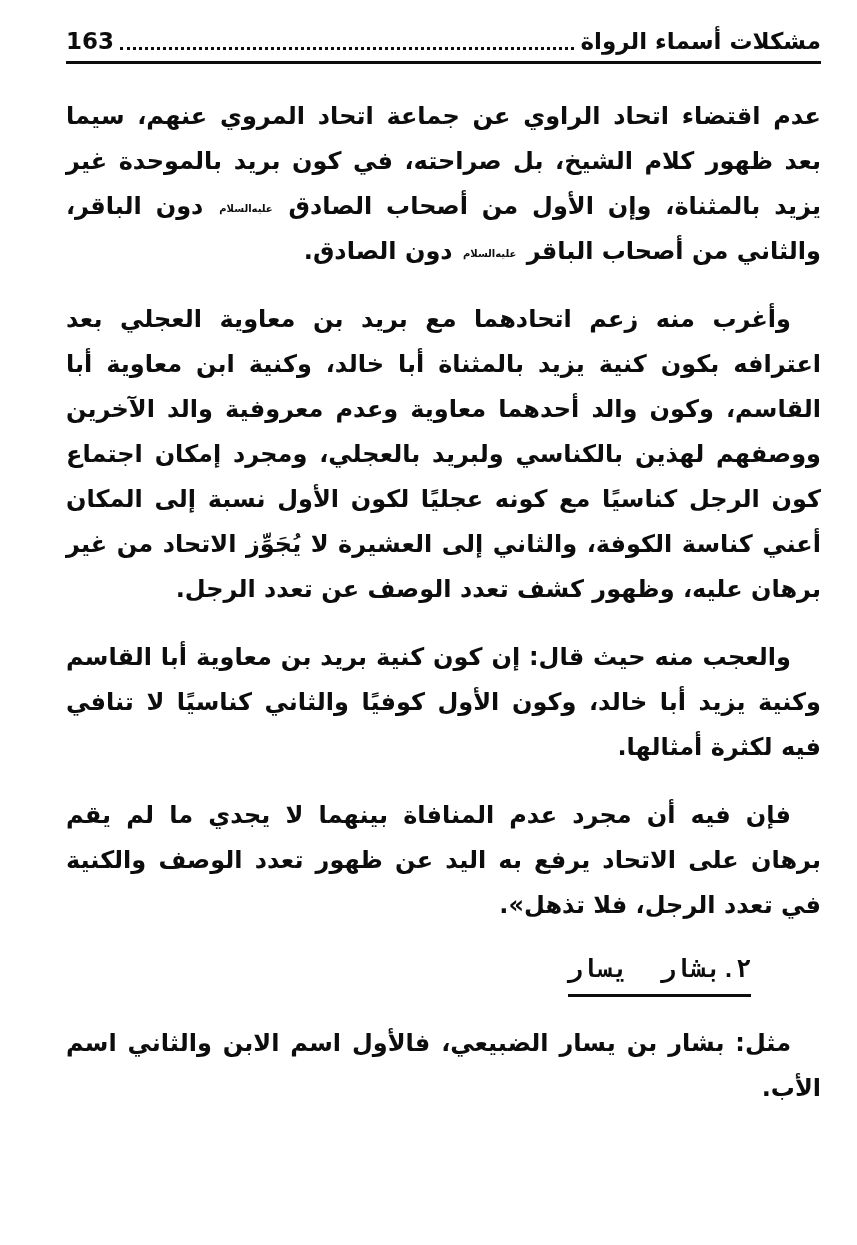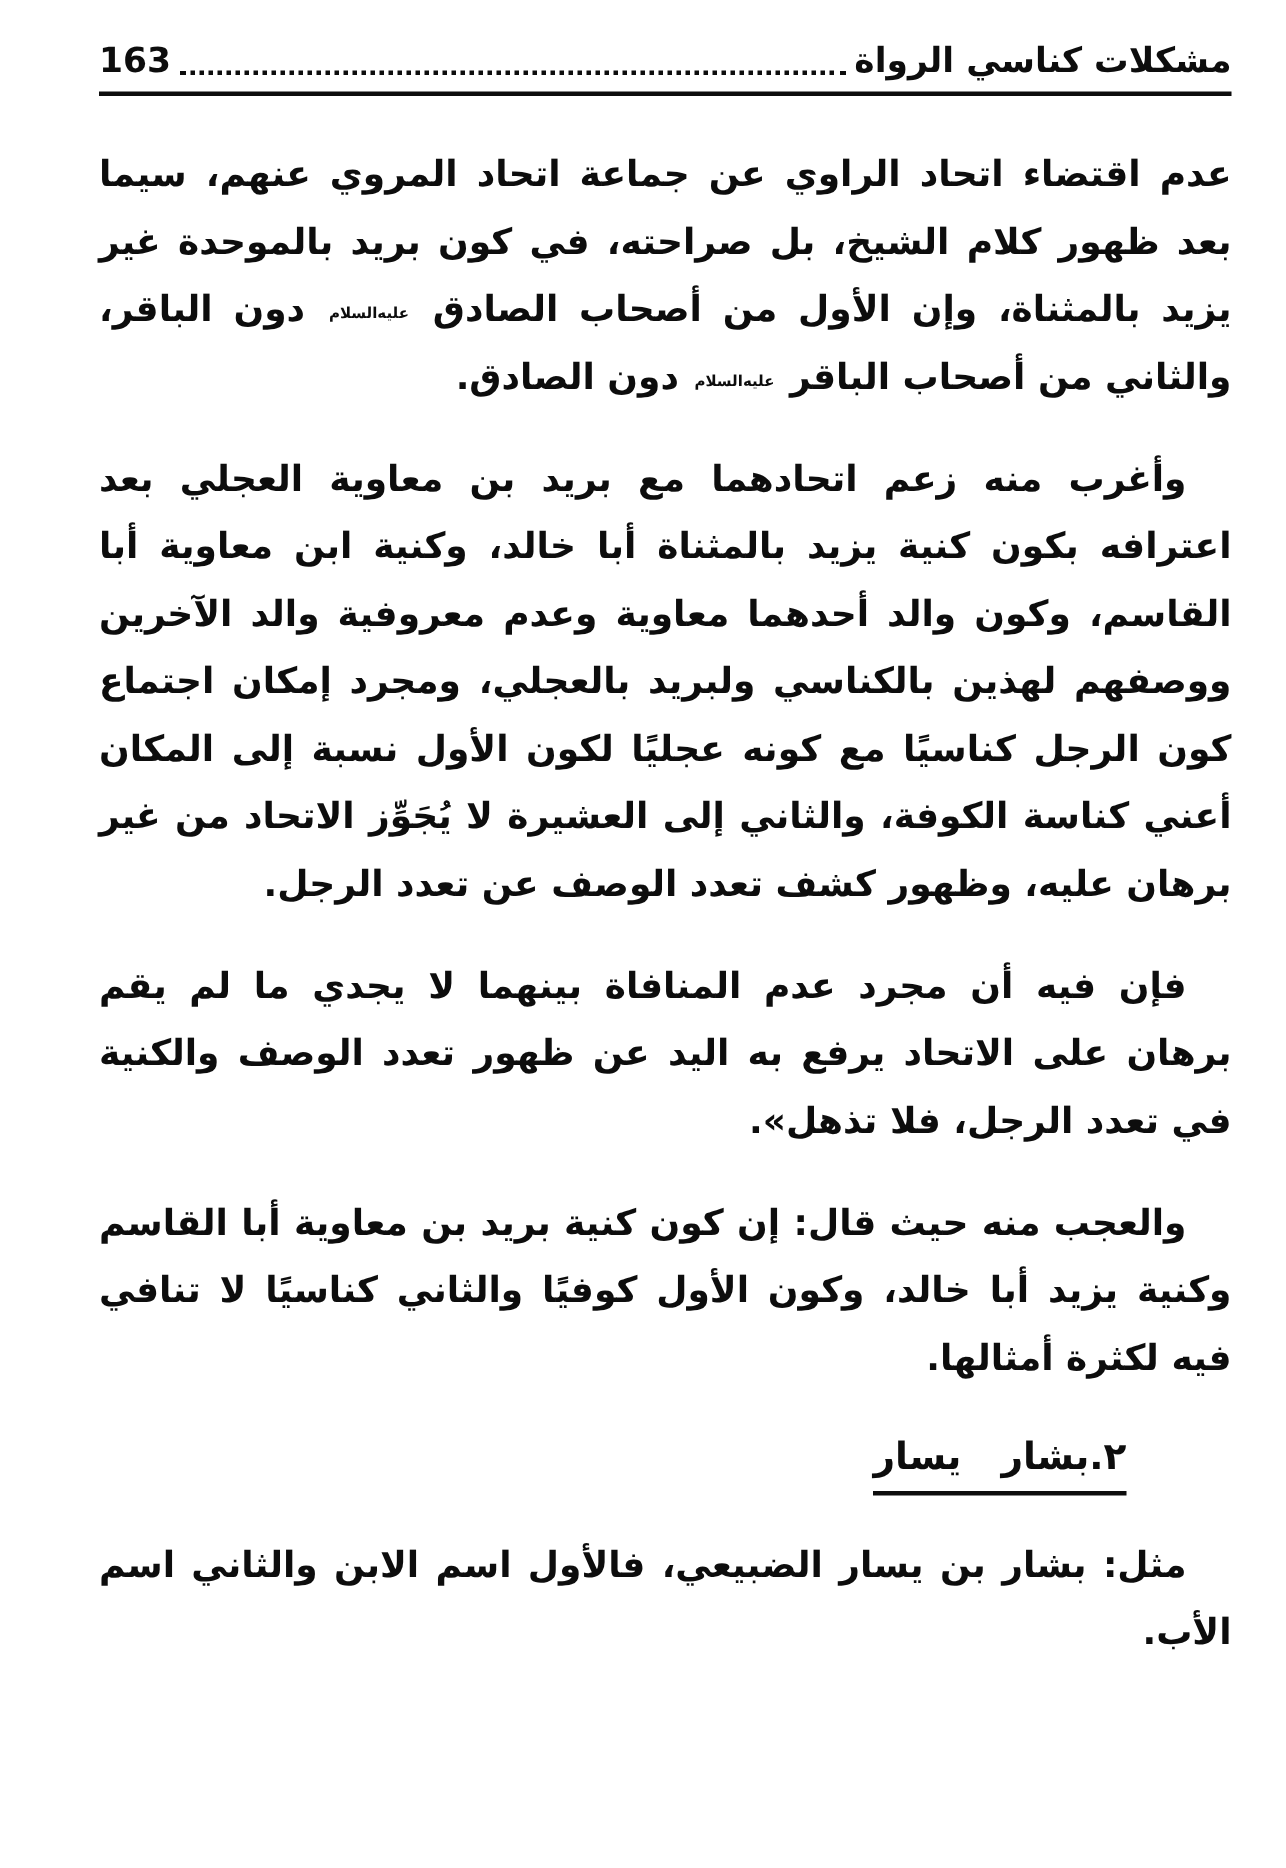--- a/index.html
+++ b/index.html
@@ -68,7 +68,7 @@
 
 <div class="page">
   <header class="hdr">
-    <span class="title">مشكلات كناسي الرواة</span>
+    <span class="title">مشكلات أسماء الرواة</span>
     <span class="leader"></span>
     <span class="pnum">163</span>
   </header>

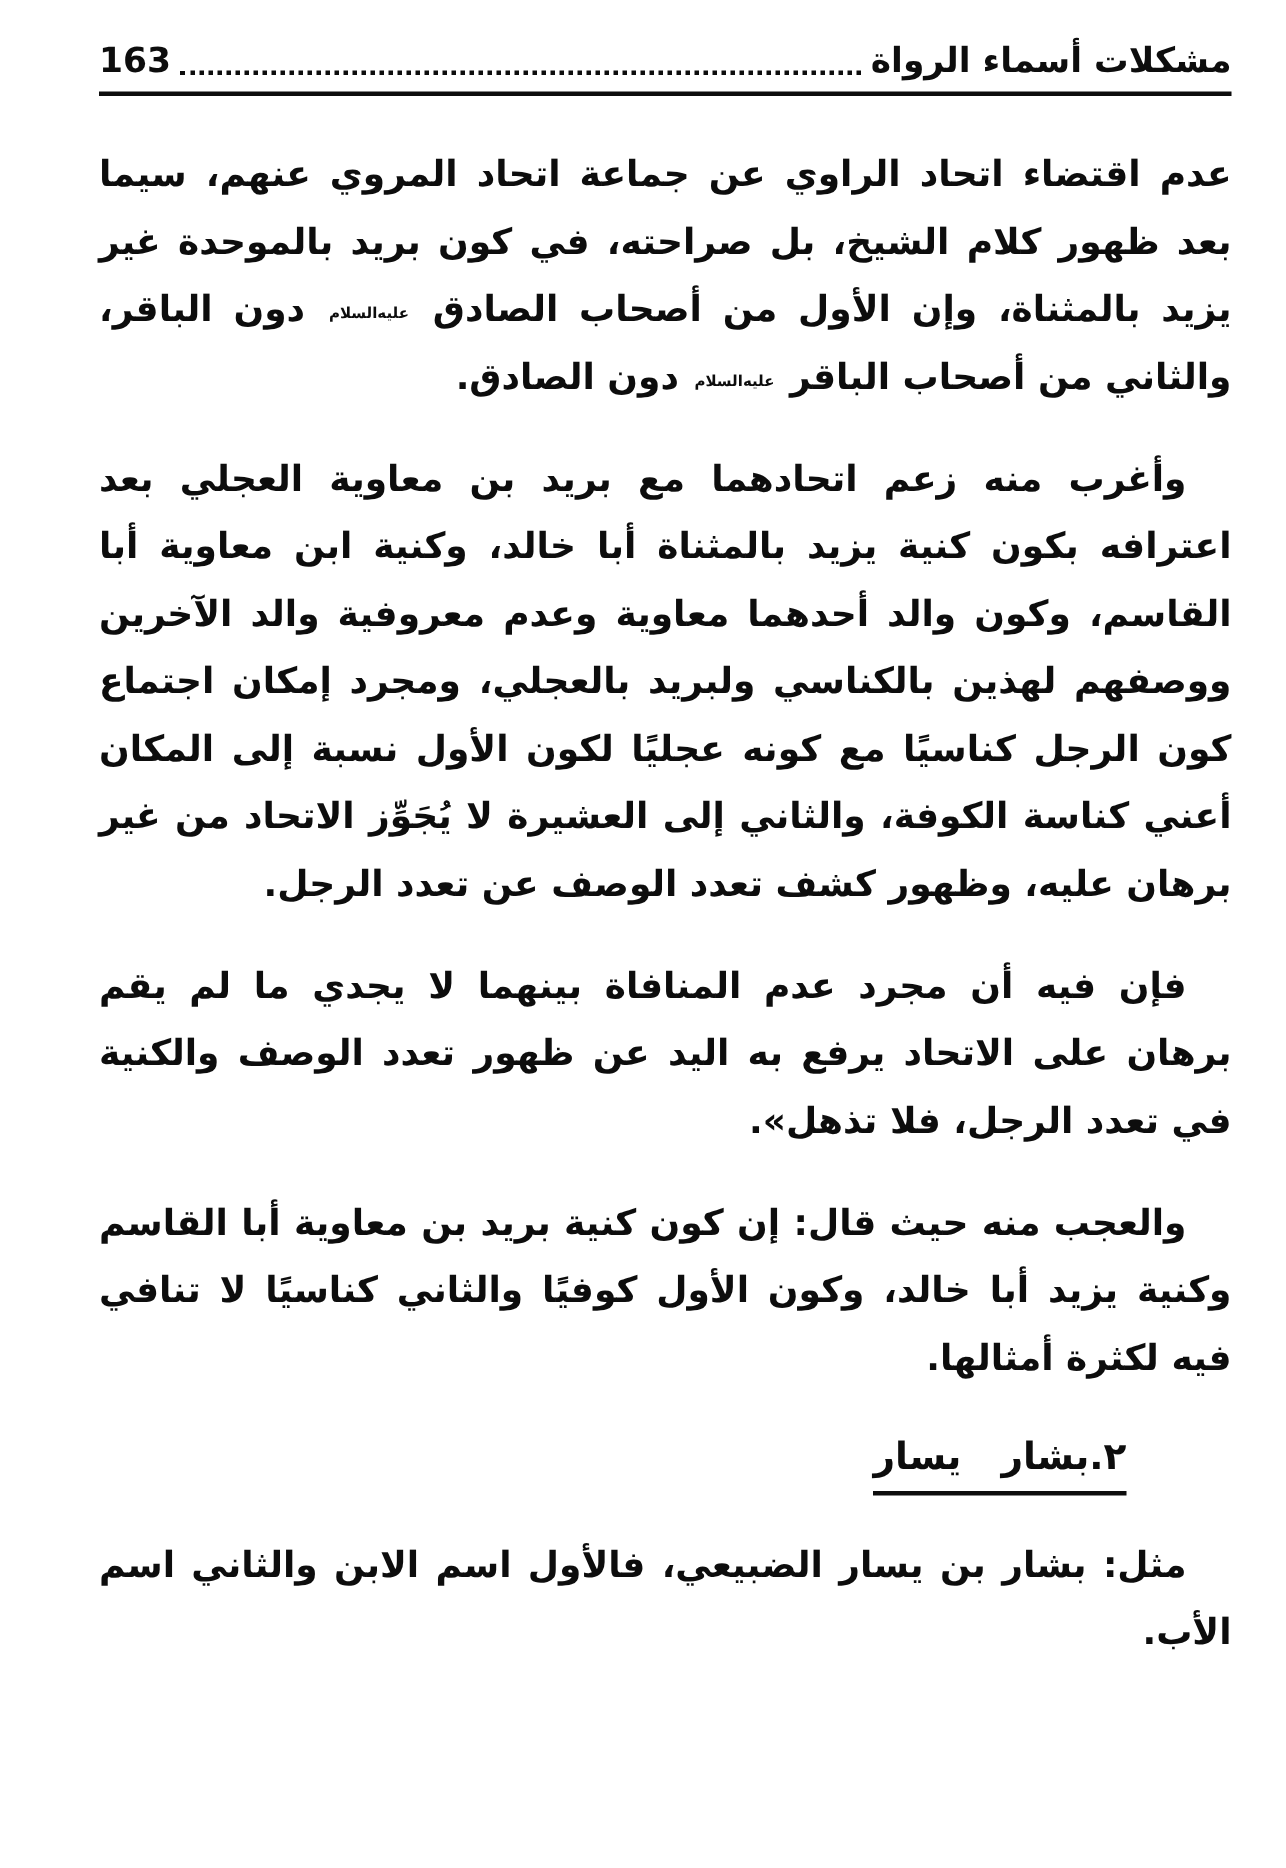--- a/index.html
+++ b/index.html
@@ -75,8 +75,8 @@
   <main class="body" id="page-body">
       <p class="para">عدم اقتضاء اتحاد الراوي عن جماعة اتحاد المروي عنهم، سيما بعد ظهور كلام الشيخ، بل صراحته، في كون بريد بالموحدة غير يزيد بالمثناة، وإن الأول من أصحاب الصادق <span class="as">عليه‌السلام</span> دون الباقر، والثاني من أصحاب الباقر <span class="as">عليه‌السلام</span> دون الصادق.</p>
       <p class="para indent">وأغرب منه زعم اتحادهما مع بريد بن معاوية العجلي بعد اعترافه بكون كنية يزيد بالمثناة أبا خالد، وكنية ابن معاوية أبا القاسم، وكون والد أحدهما معاوية وعدم معروفية والد الآخرين ووصفهم لهذين بالكناسي ولبريد بالعجلي، ومجرد إمكان اجتماع كون الرجل كناسيًا مع كونه عجليًا لكون الأول نسبة إلى المكان أعني كناسة الكوفة، والثاني إلى العشيرة لا يُجَوِّز الاتحاد من غير برهان عليه، وظهور كشف تعدد الوصف عن تعدد الرجل.</p>
+      <p class="para indent">والعجب منه حيث قال: إن كون كنية بريد بن معاوية أبا القاسم وكنية يزيد أبا خالد، وكون الأول كوفيًا والثاني كناسيًا لا تنافي فيه لكثرة أمثالها.</p>
       <p class="para indent">فإن فيه أن مجرد عدم المنافاة بينهما لا يجدي ما لم يقم برهان على الاتحاد يرفع به اليد عن ظهور تعدد الوصف والكنية في تعدد الرجل، فلا تذهل».</p>
-      <p class="para indent">والعجب منه حيث قال: إن كون كنية بريد بن معاوية أبا القاسم وكنية يزيد أبا خالد، وكون الأول كوفيًا والثاني كناسيًا لا تنافي فيه لكثرة أمثالها.</p>
       <div class="heading"><span>٢.بشار يسار</span></div>
       <p class="para indent">مثل: بشار بن يسار الضبيعي، فالأول اسم الابن والثاني اسم الأب.</p>
     </main>

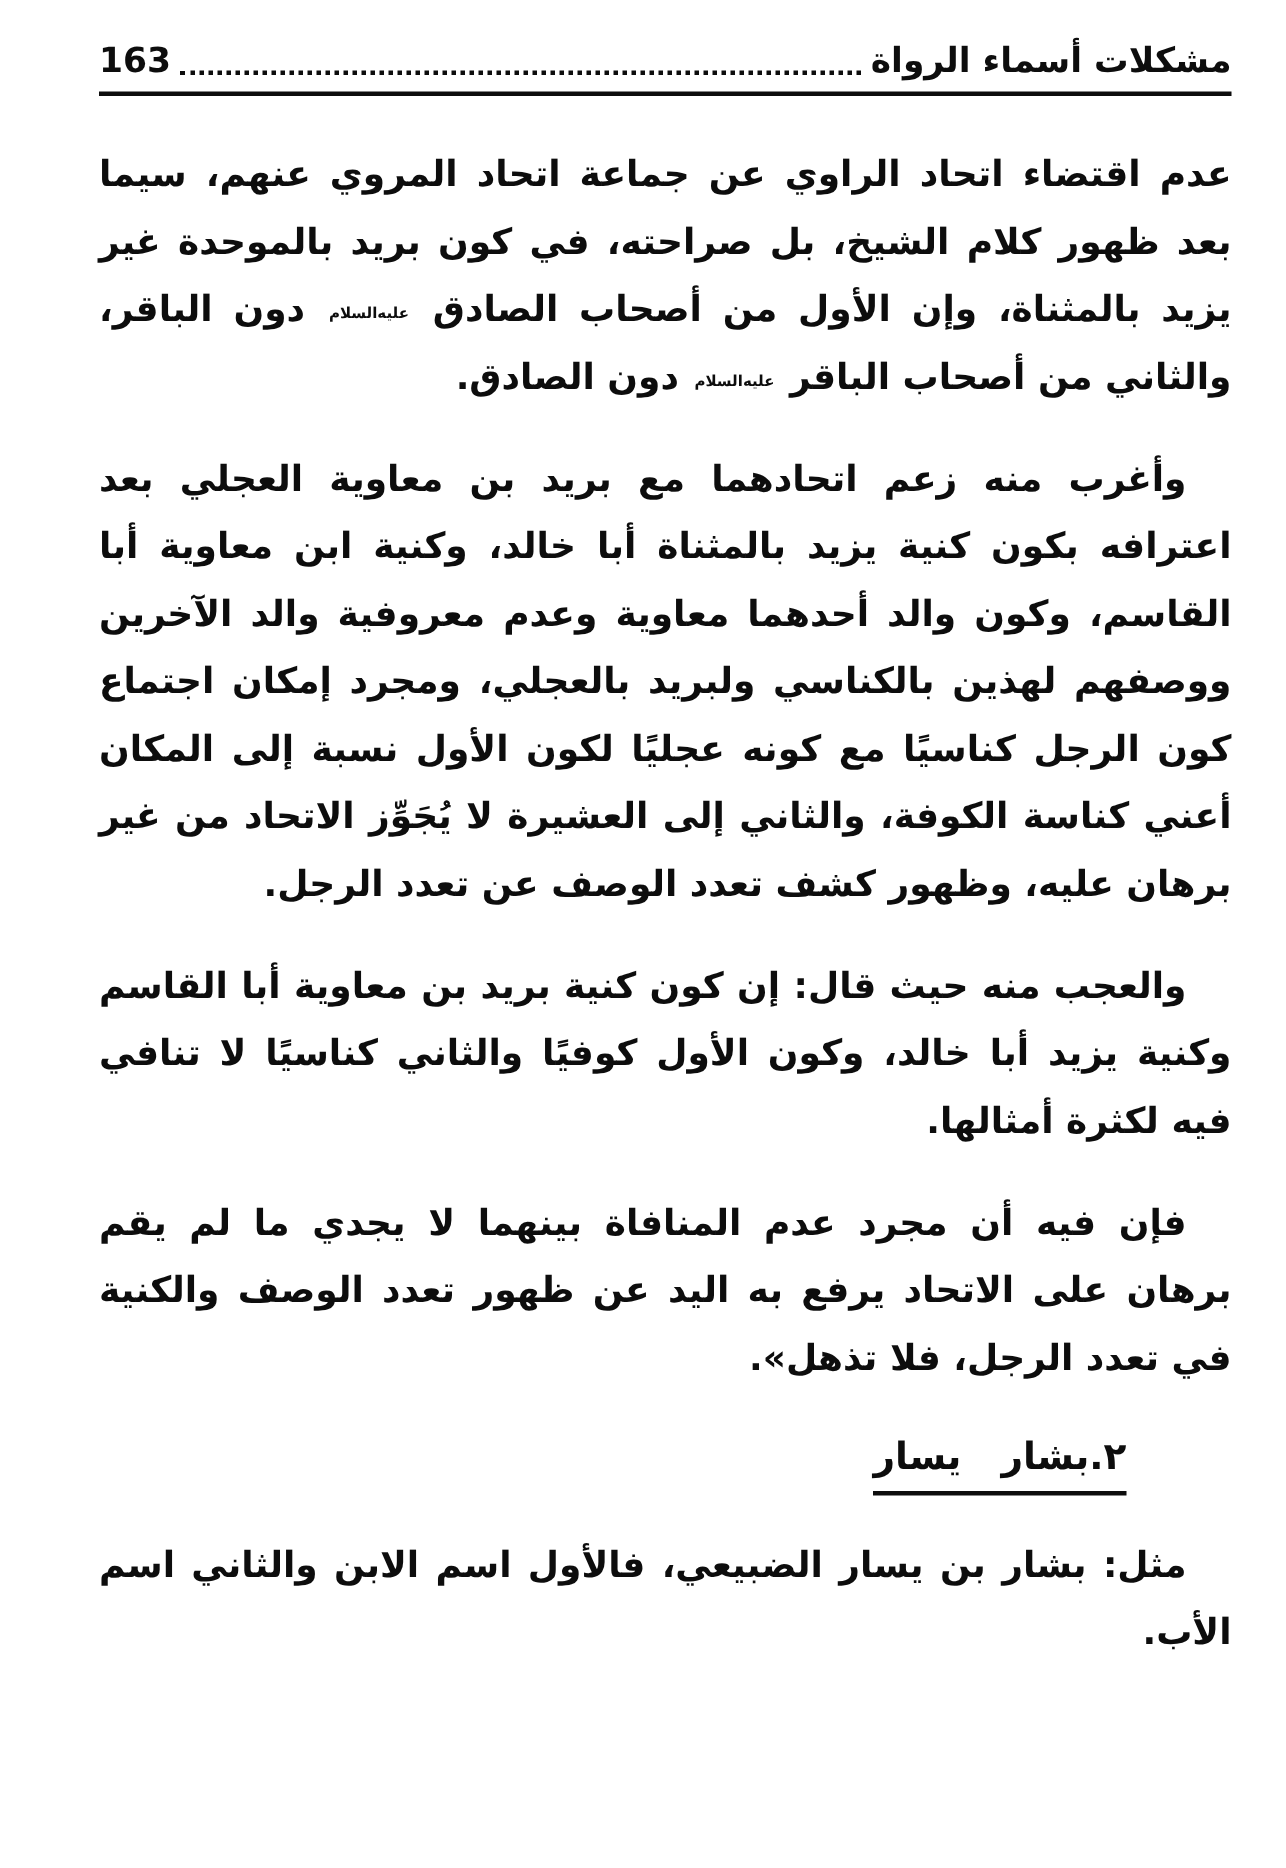--- a/index.html
+++ b/index.html
@@ -55,6 +55,7 @@
     margin:6px 70px 24px 0;
     font-size:25px;
     line-height:40px;
+    font-family:Liberation Mono, monospace;
   }
   .heading span{
     display:inline-block;

